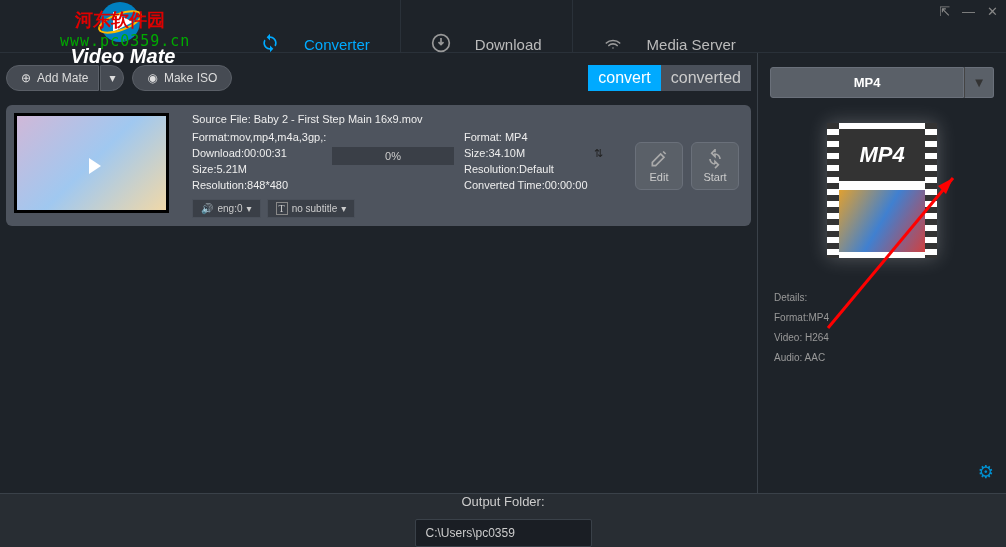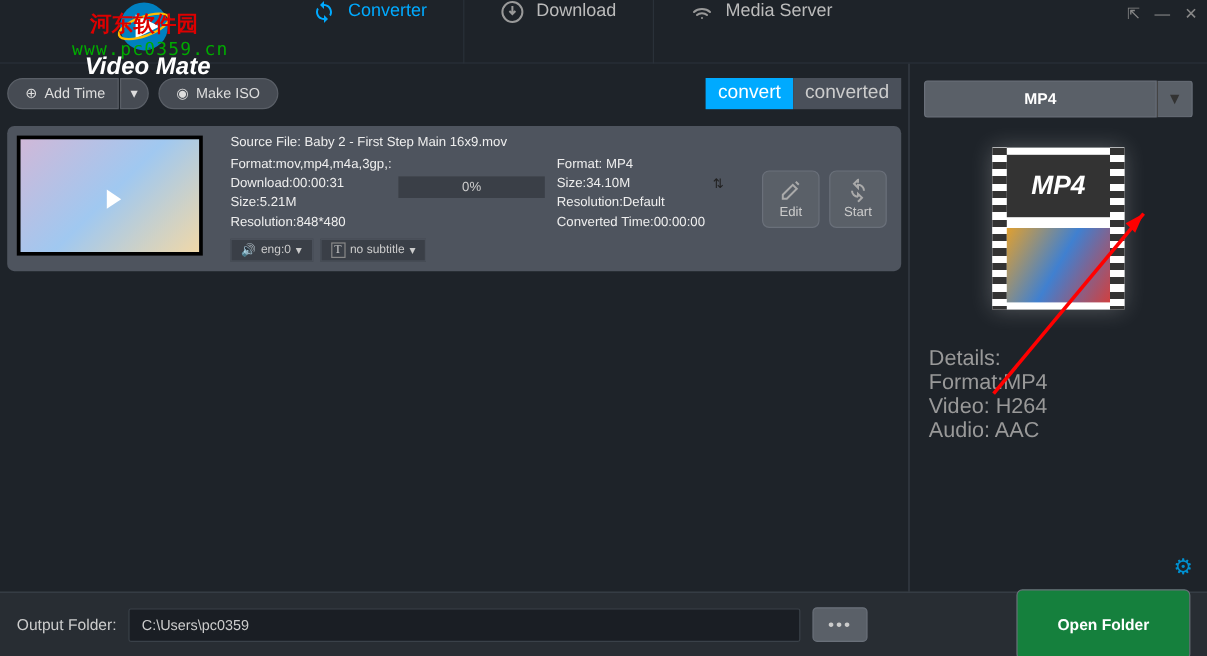--- a/index.html
+++ b/index.html
@@ -13,7 +13,7 @@
     .watermark2 { position: absolute; color: #0a0; font-size: 15px; left: 60px; top: 32px; z-index: 100; font-family: monospace; letter-spacing: 1px; }
     
     .nav { display: flex; height: 53px; }
-    .nav-tab { padding: 0 30px; display: flex; align-items: flex-start; gap: 10px; font-size: 15px; color: #bbb; cursor: pointer; border-right: 1px solid #2a3139; }
+    .nav-tab { padding: 0 30px; display: flex; align-items: flex-end; gap: 24px; font-size: 15px; color: #bbb; cursor: pointer; border-right: 1px solid #2a3139; }
     .nav-tab.active { color: #00aaff; }
     .nav-tab .icon { width: 20px; height: 20px; display: flex; align-items: center; justify-content: center; }
     

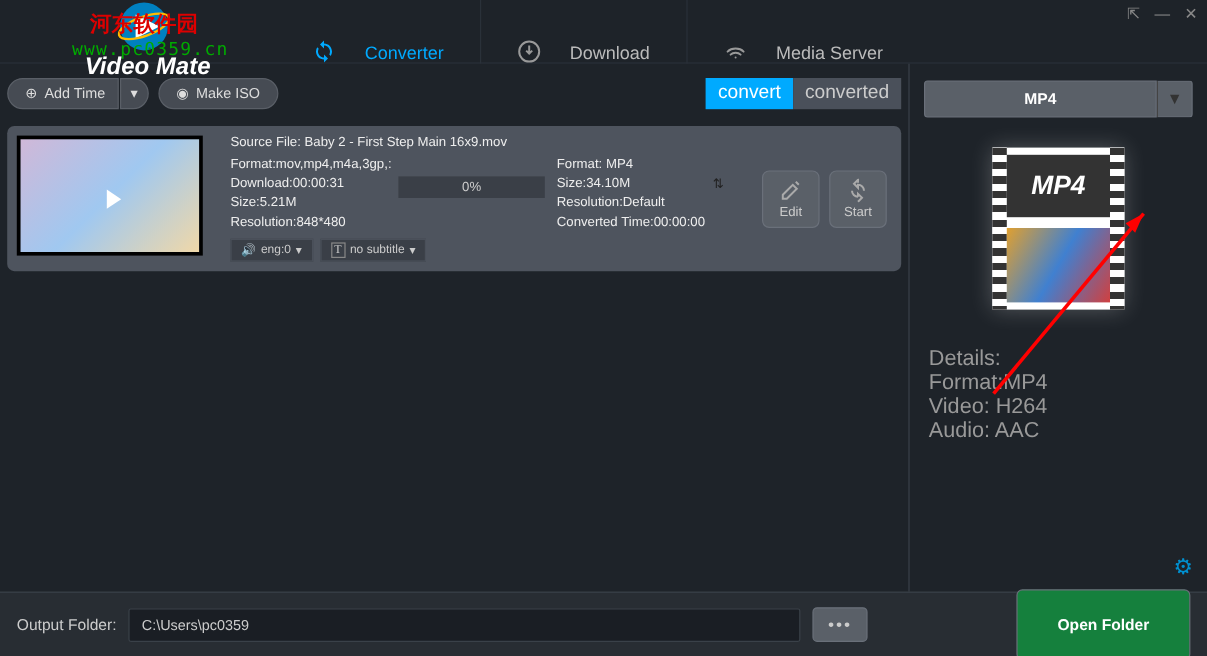--- a/index.html
+++ b/index.html
@@ -129,7 +129,7 @@
     <div class="toolbar">
       <button class="btn btn-addfile">
         <span>⊕</span>
-        <span>Add Time</span>
+        <span>Add Mate</span>
       </button>
       <button class="btn btn-dropdown">
         <span>▾</span>

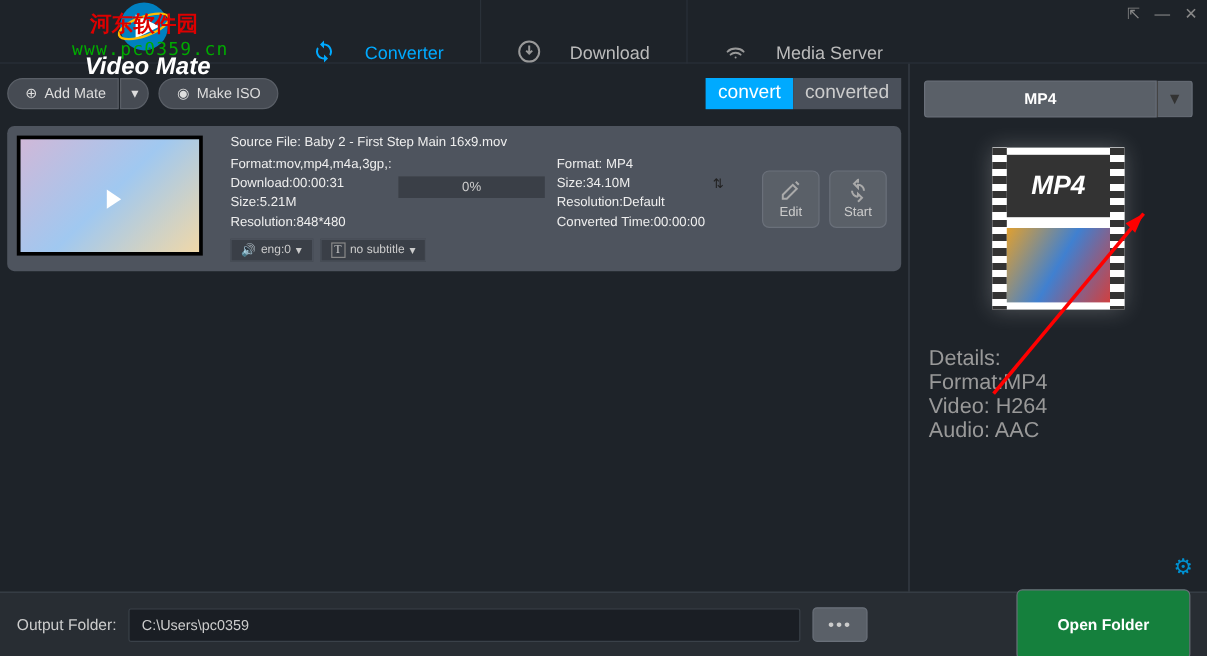--- a/index.html
+++ b/index.html
@@ -63,7 +63,7 @@
     .fp-top { position:absolute; left:12px; right:12px; top:6px; height:52px; background:#333; color:#fff; font-weight:bold; font-size:22px; display:flex; align-items:center; justify-content:center; font-style: italic; }
     .fp-bot { position:absolute; left:12px; right:12px; bottom:6px; height:62px; background: linear-gradient(120deg, #e0a030, #4080d0, #d04040); }
     
-    .details { margin-top: 30px; font-size: 18px; color: #999; line-height: 20px; padding-left: 4px; }
+    .details { margin-top: 30px; font-size: 10px; color: #999; line-height: 20px; padding-left: 4px; }
     .gear { position: absolute; bottom: 10px; right: 12px; color: #0090d0; font-size: 18px; cursor: pointer; }
     
     .arrow-annot { position: absolute; pointer-events: none; z-index: 50; }

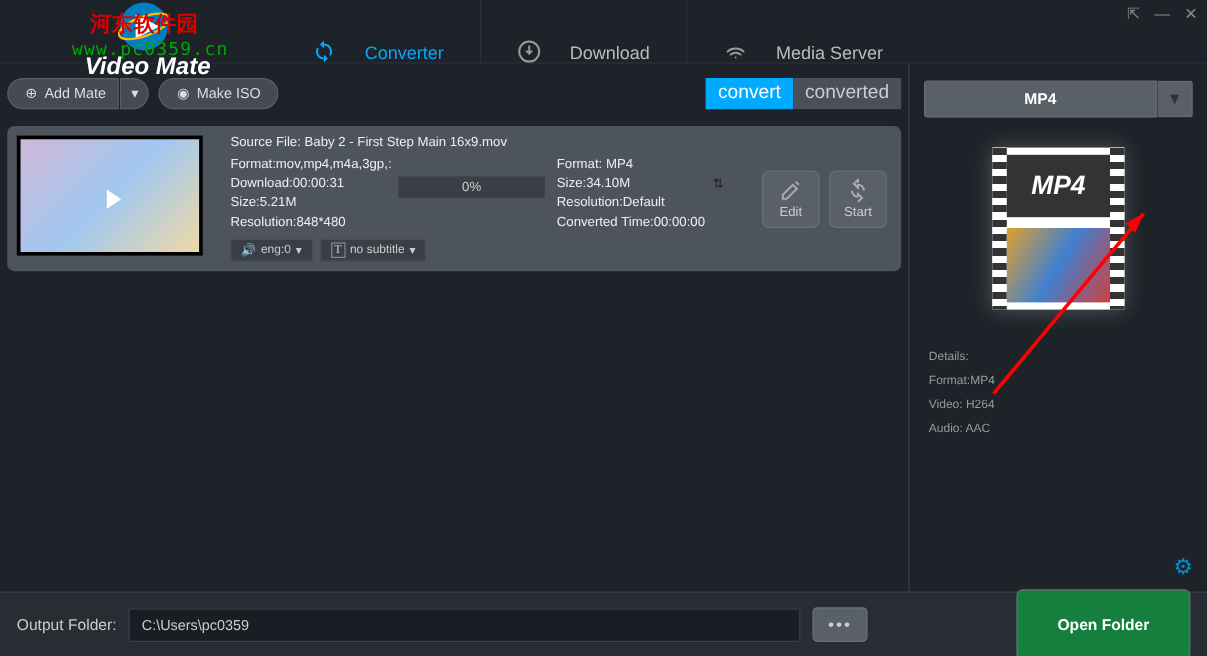--- a/index.html
+++ b/index.html
@@ -68,7 +68,7 @@
     
     .arrow-annot { position: absolute; pointer-events: none; z-index: 50; }
     
-    .footer { height: 54px; border-top: 1px solid #3a4149; display: flex; align-items: center; padding: 0 14px; gap: 10px; background: #282d33; }
+    .footer { height: 54px; border-top: 1px solid #3a4149; display: flex; align-items: center; padding: 0 14px; gap: 10px; background: #282d33; flex-direction: column; }
     .footer-label { font-size: 13px; color: #ccc; }
     .footer-input { flex: 1; max-width: 560px; background: #1a1e24; border: 1px solid #3a4149; color: #ccc; padding: 6px 10px; font-size: 12px; border-radius: 2px; }
     .browse-btn { background: #5a6068; border: 1px solid #6a707a; padding: 6px 12px; border-radius: 4px; cursor: pointer; color: #ccc; font-weight: bold; letter-spacing: 2px; }

